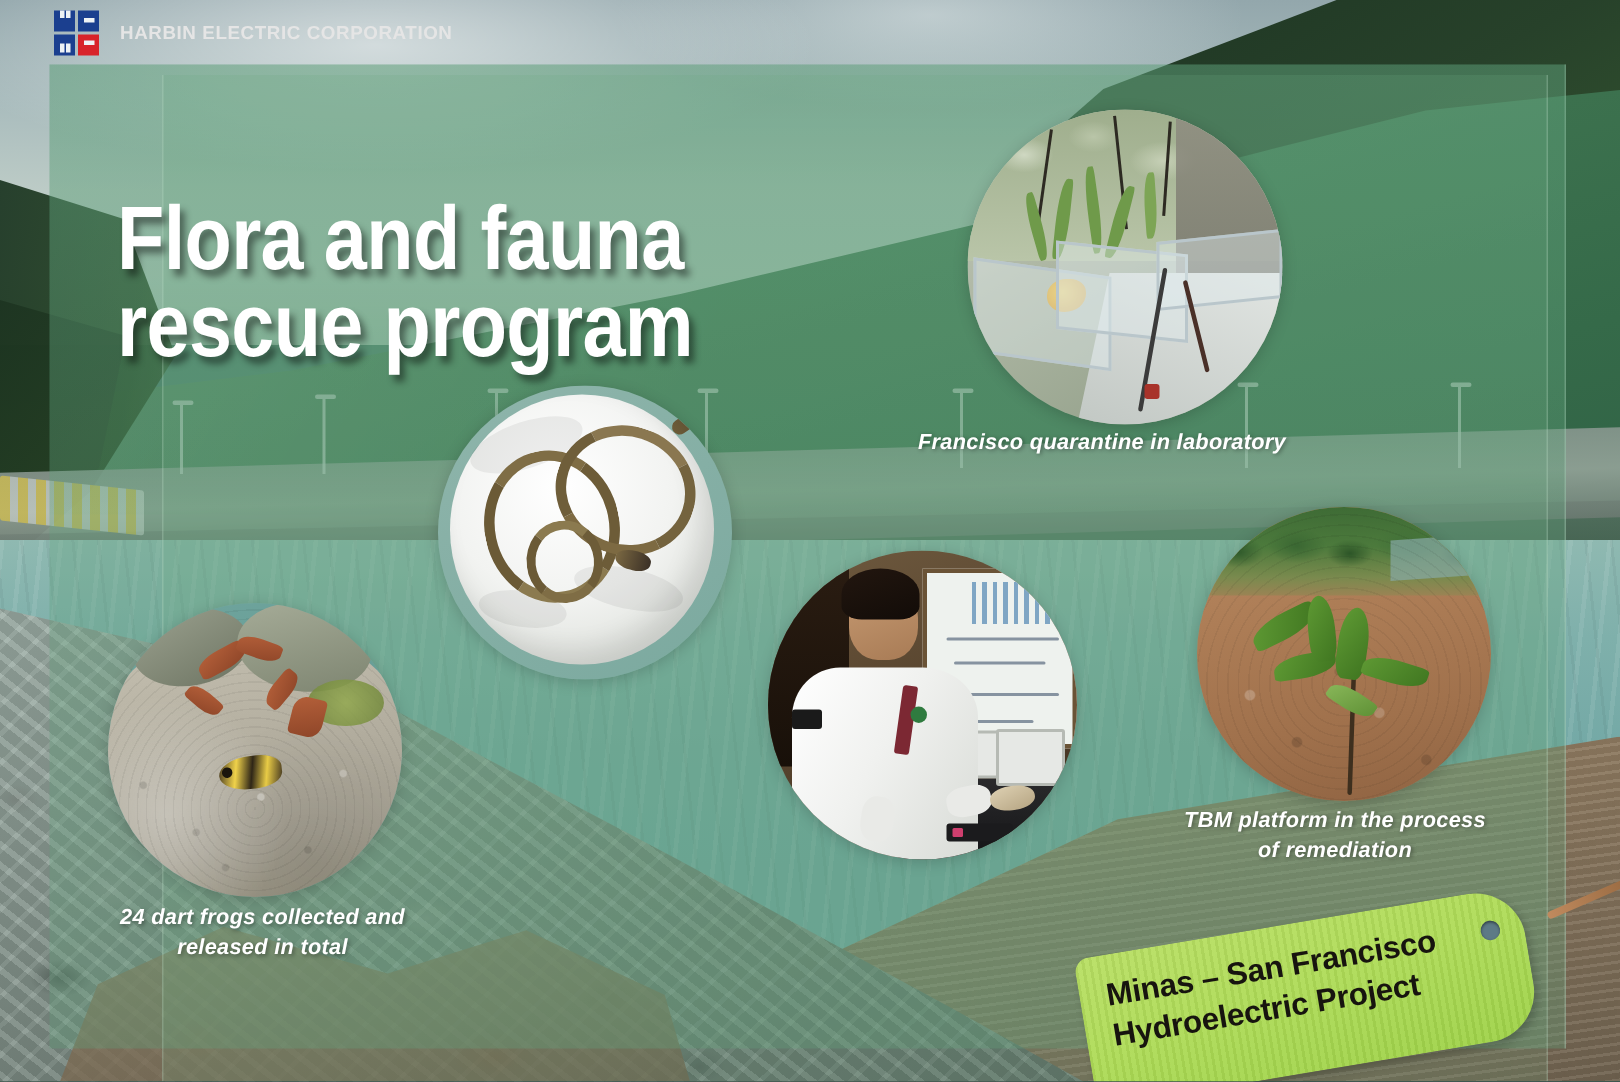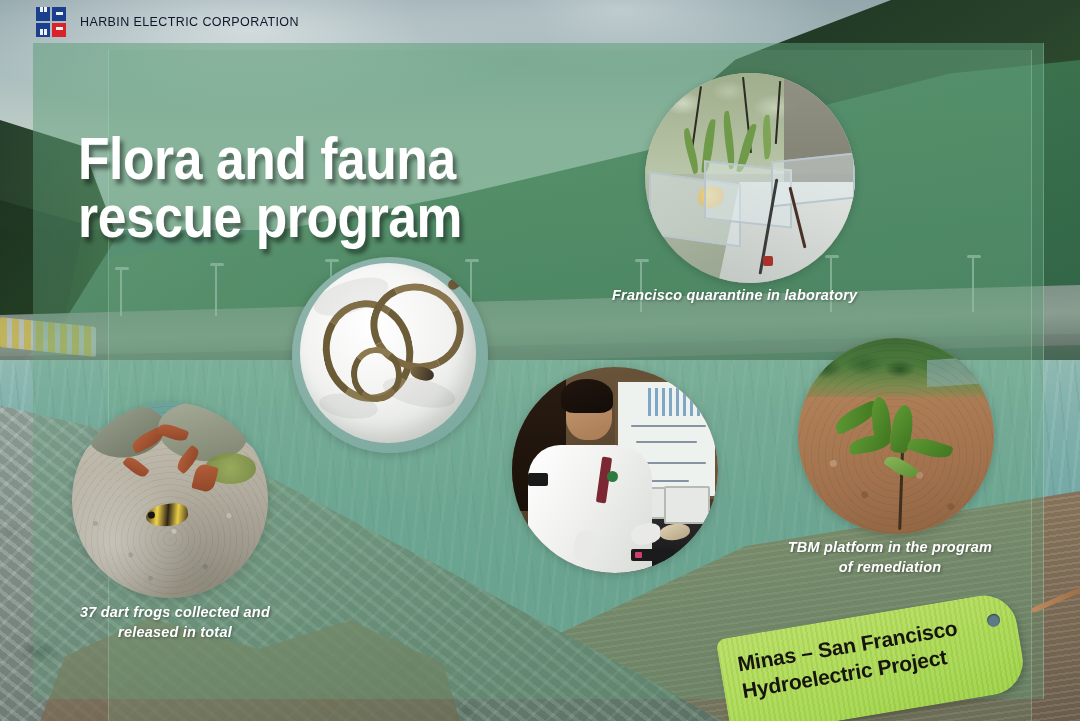--- a/index.html
+++ b/index.html
@@ -171,7 +171,7 @@
   .lg2:after{left:4px;top:5px;width:7px;height:3px;}
   .lg3:after{left:4px;top:6px;width:3px;height:6px;box-shadow:4px 0 0 #eef2f5;}
   .lg4:after{left:4px;top:4px;width:7px;height:3px;}
-  .brand{margin-left:14px;font-size:12.5px;font-weight:normal;letter-spacing:.4px;color:#0f172a;}
+  .brand{margin-left:14px;font-size:12.5px;font-weight:bold;letter-spacing:.4px;color:#e5e5e5;}
 
   
   .title{

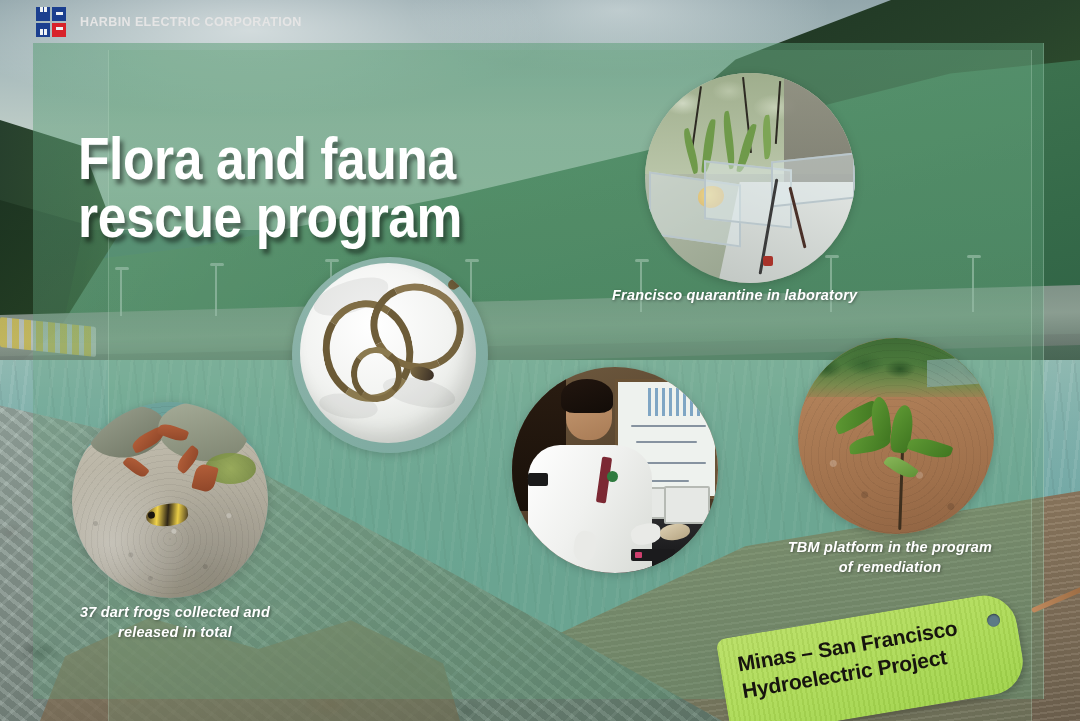--- a/index.html
+++ b/index.html
@@ -529,7 +529,7 @@
       <div class="sleaf sl6"></div>
     </div>
   </div>
-  <div class="cap" id="cap-seed">TBM platform in the program
+  <div class="cap" id="cap-seed">TBM platform in the process
 of remediation</div>
 
   <div class="tag-wrap">

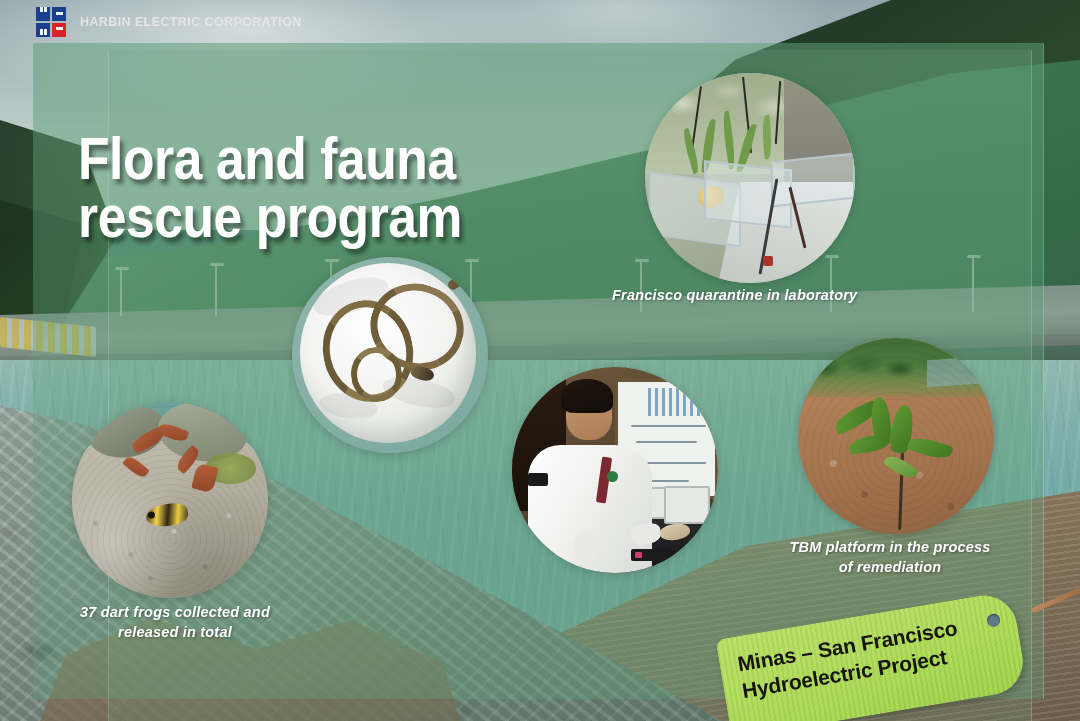--- a/index.html
+++ b/index.html
@@ -484,7 +484,7 @@
       </div>
     </div>
   </div>
-  <div class="cap" id="cap-frog">37 dart frogs collected and
+  <div class="cap" id="cap-frog">24 dart frogs collected and
 released in total</div>
 
   <div class="circle" id="c-vet">

